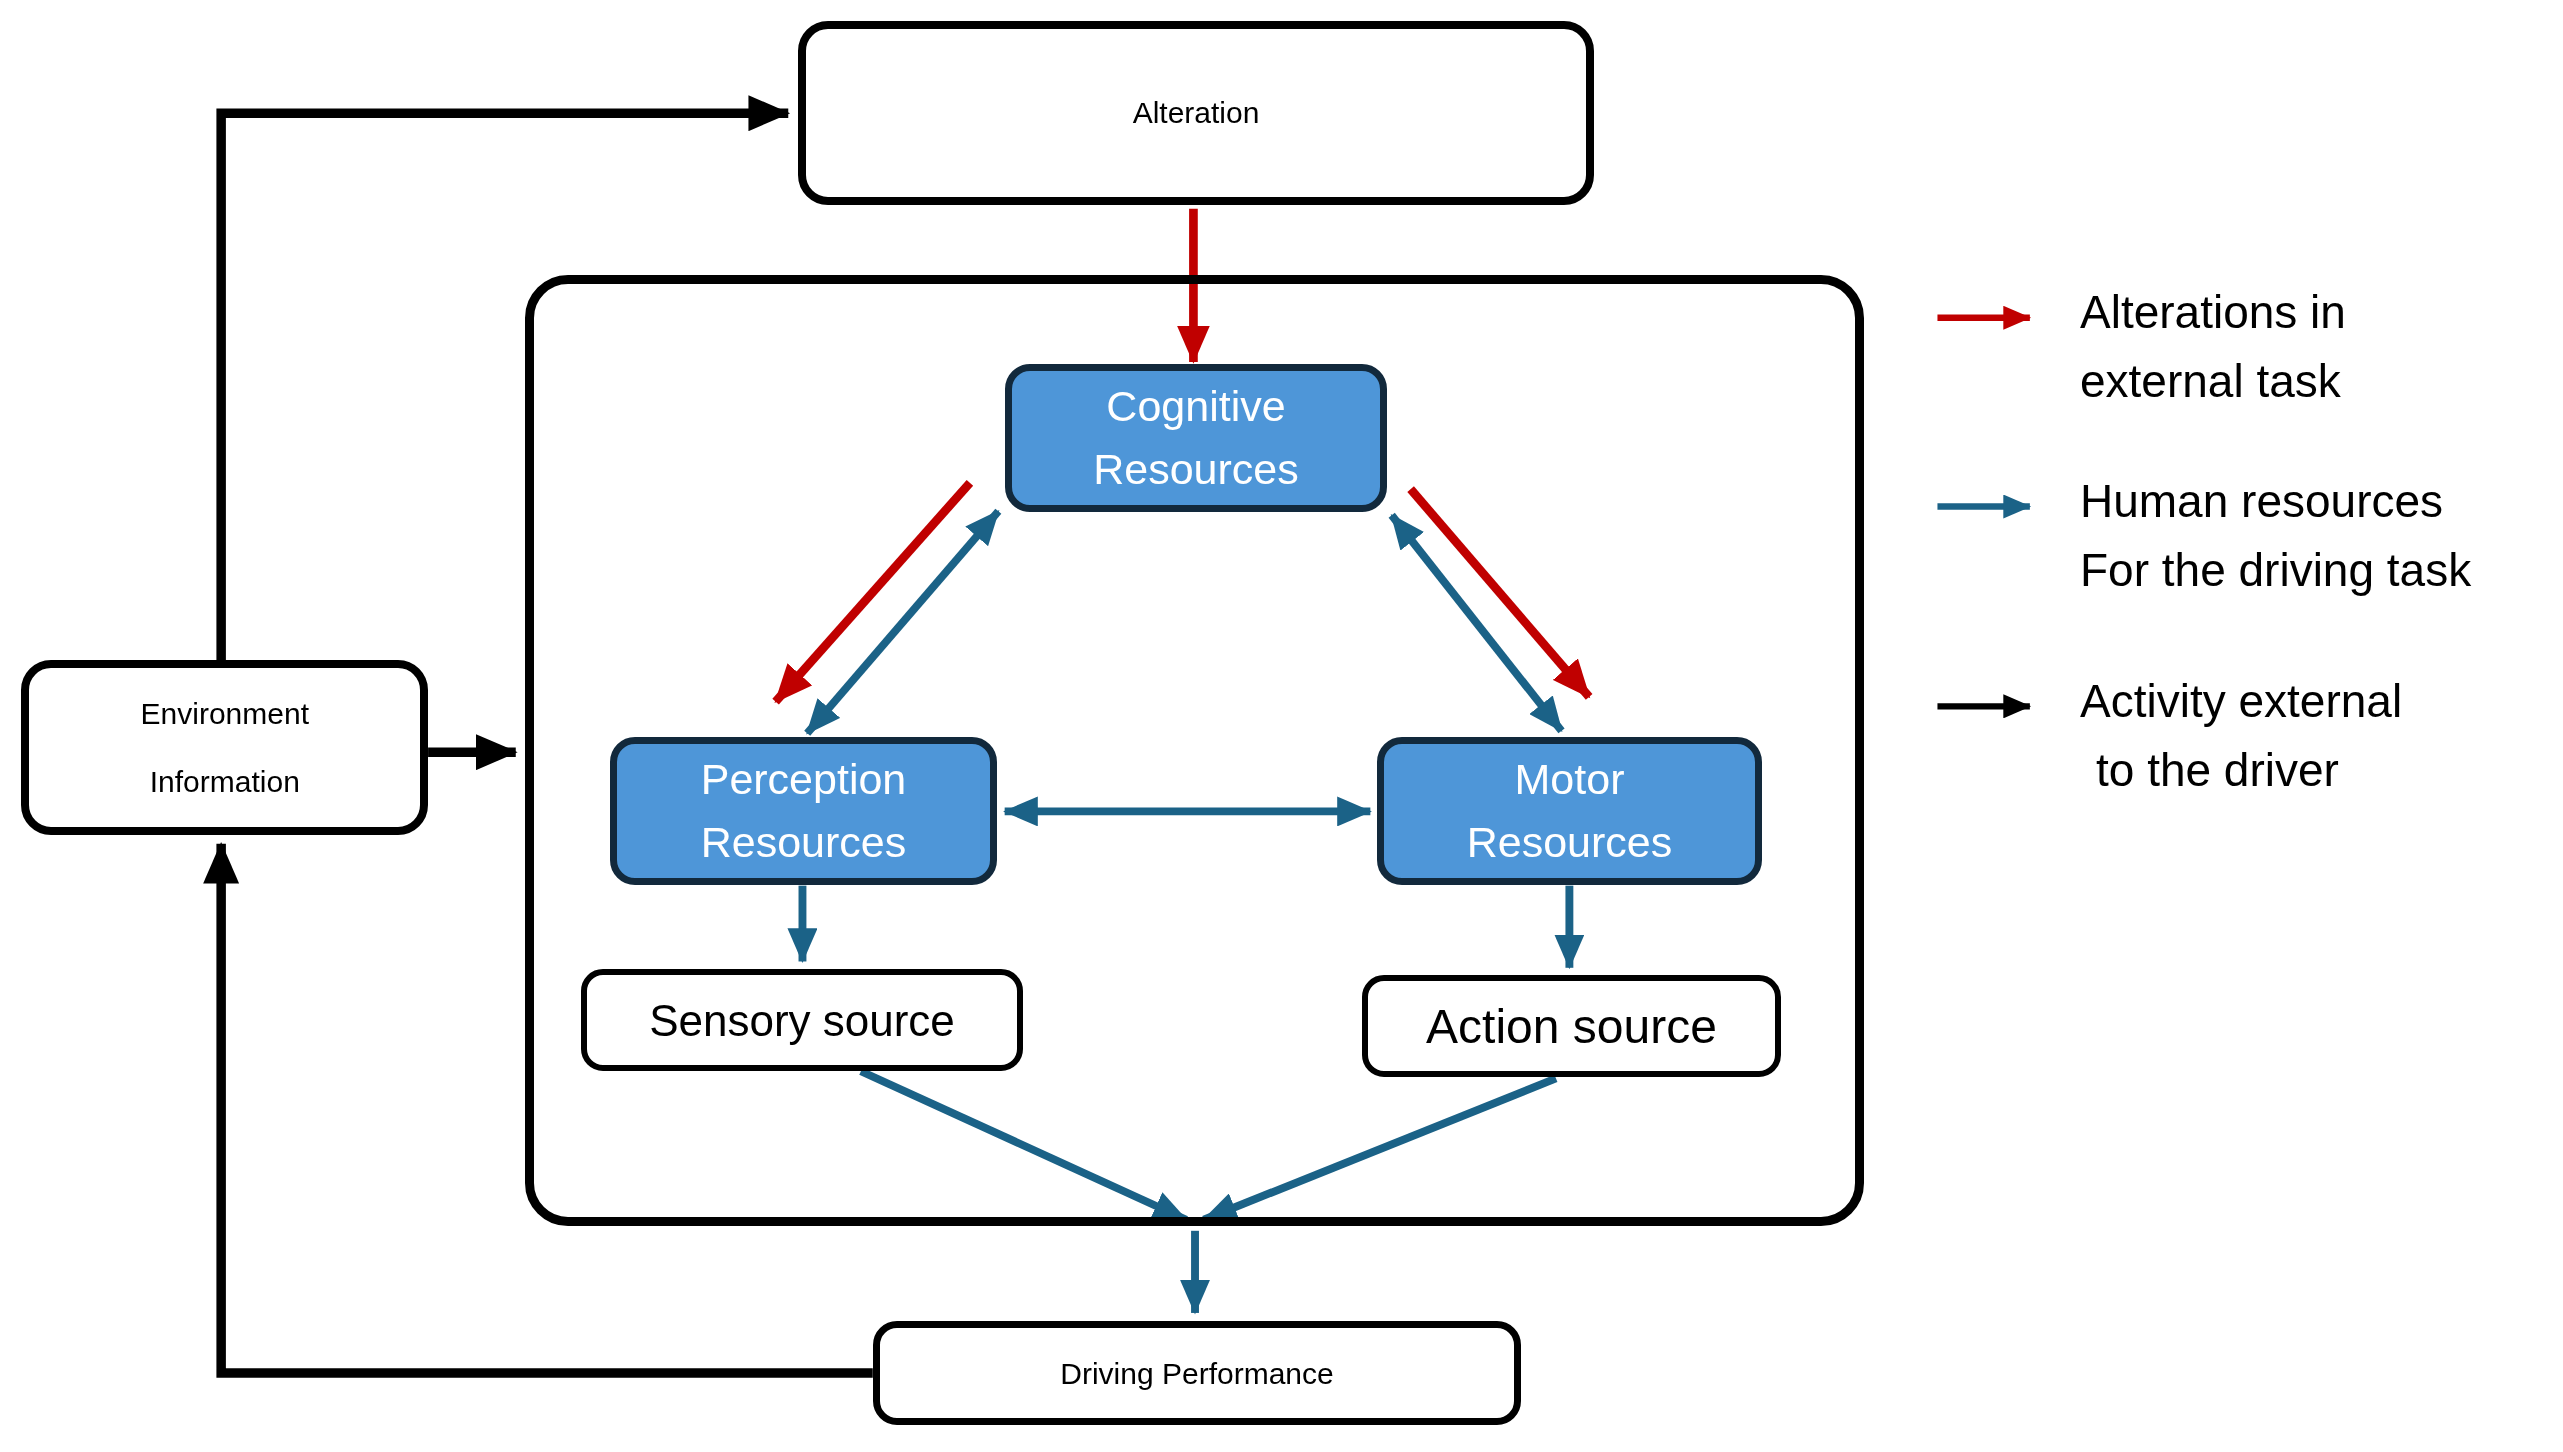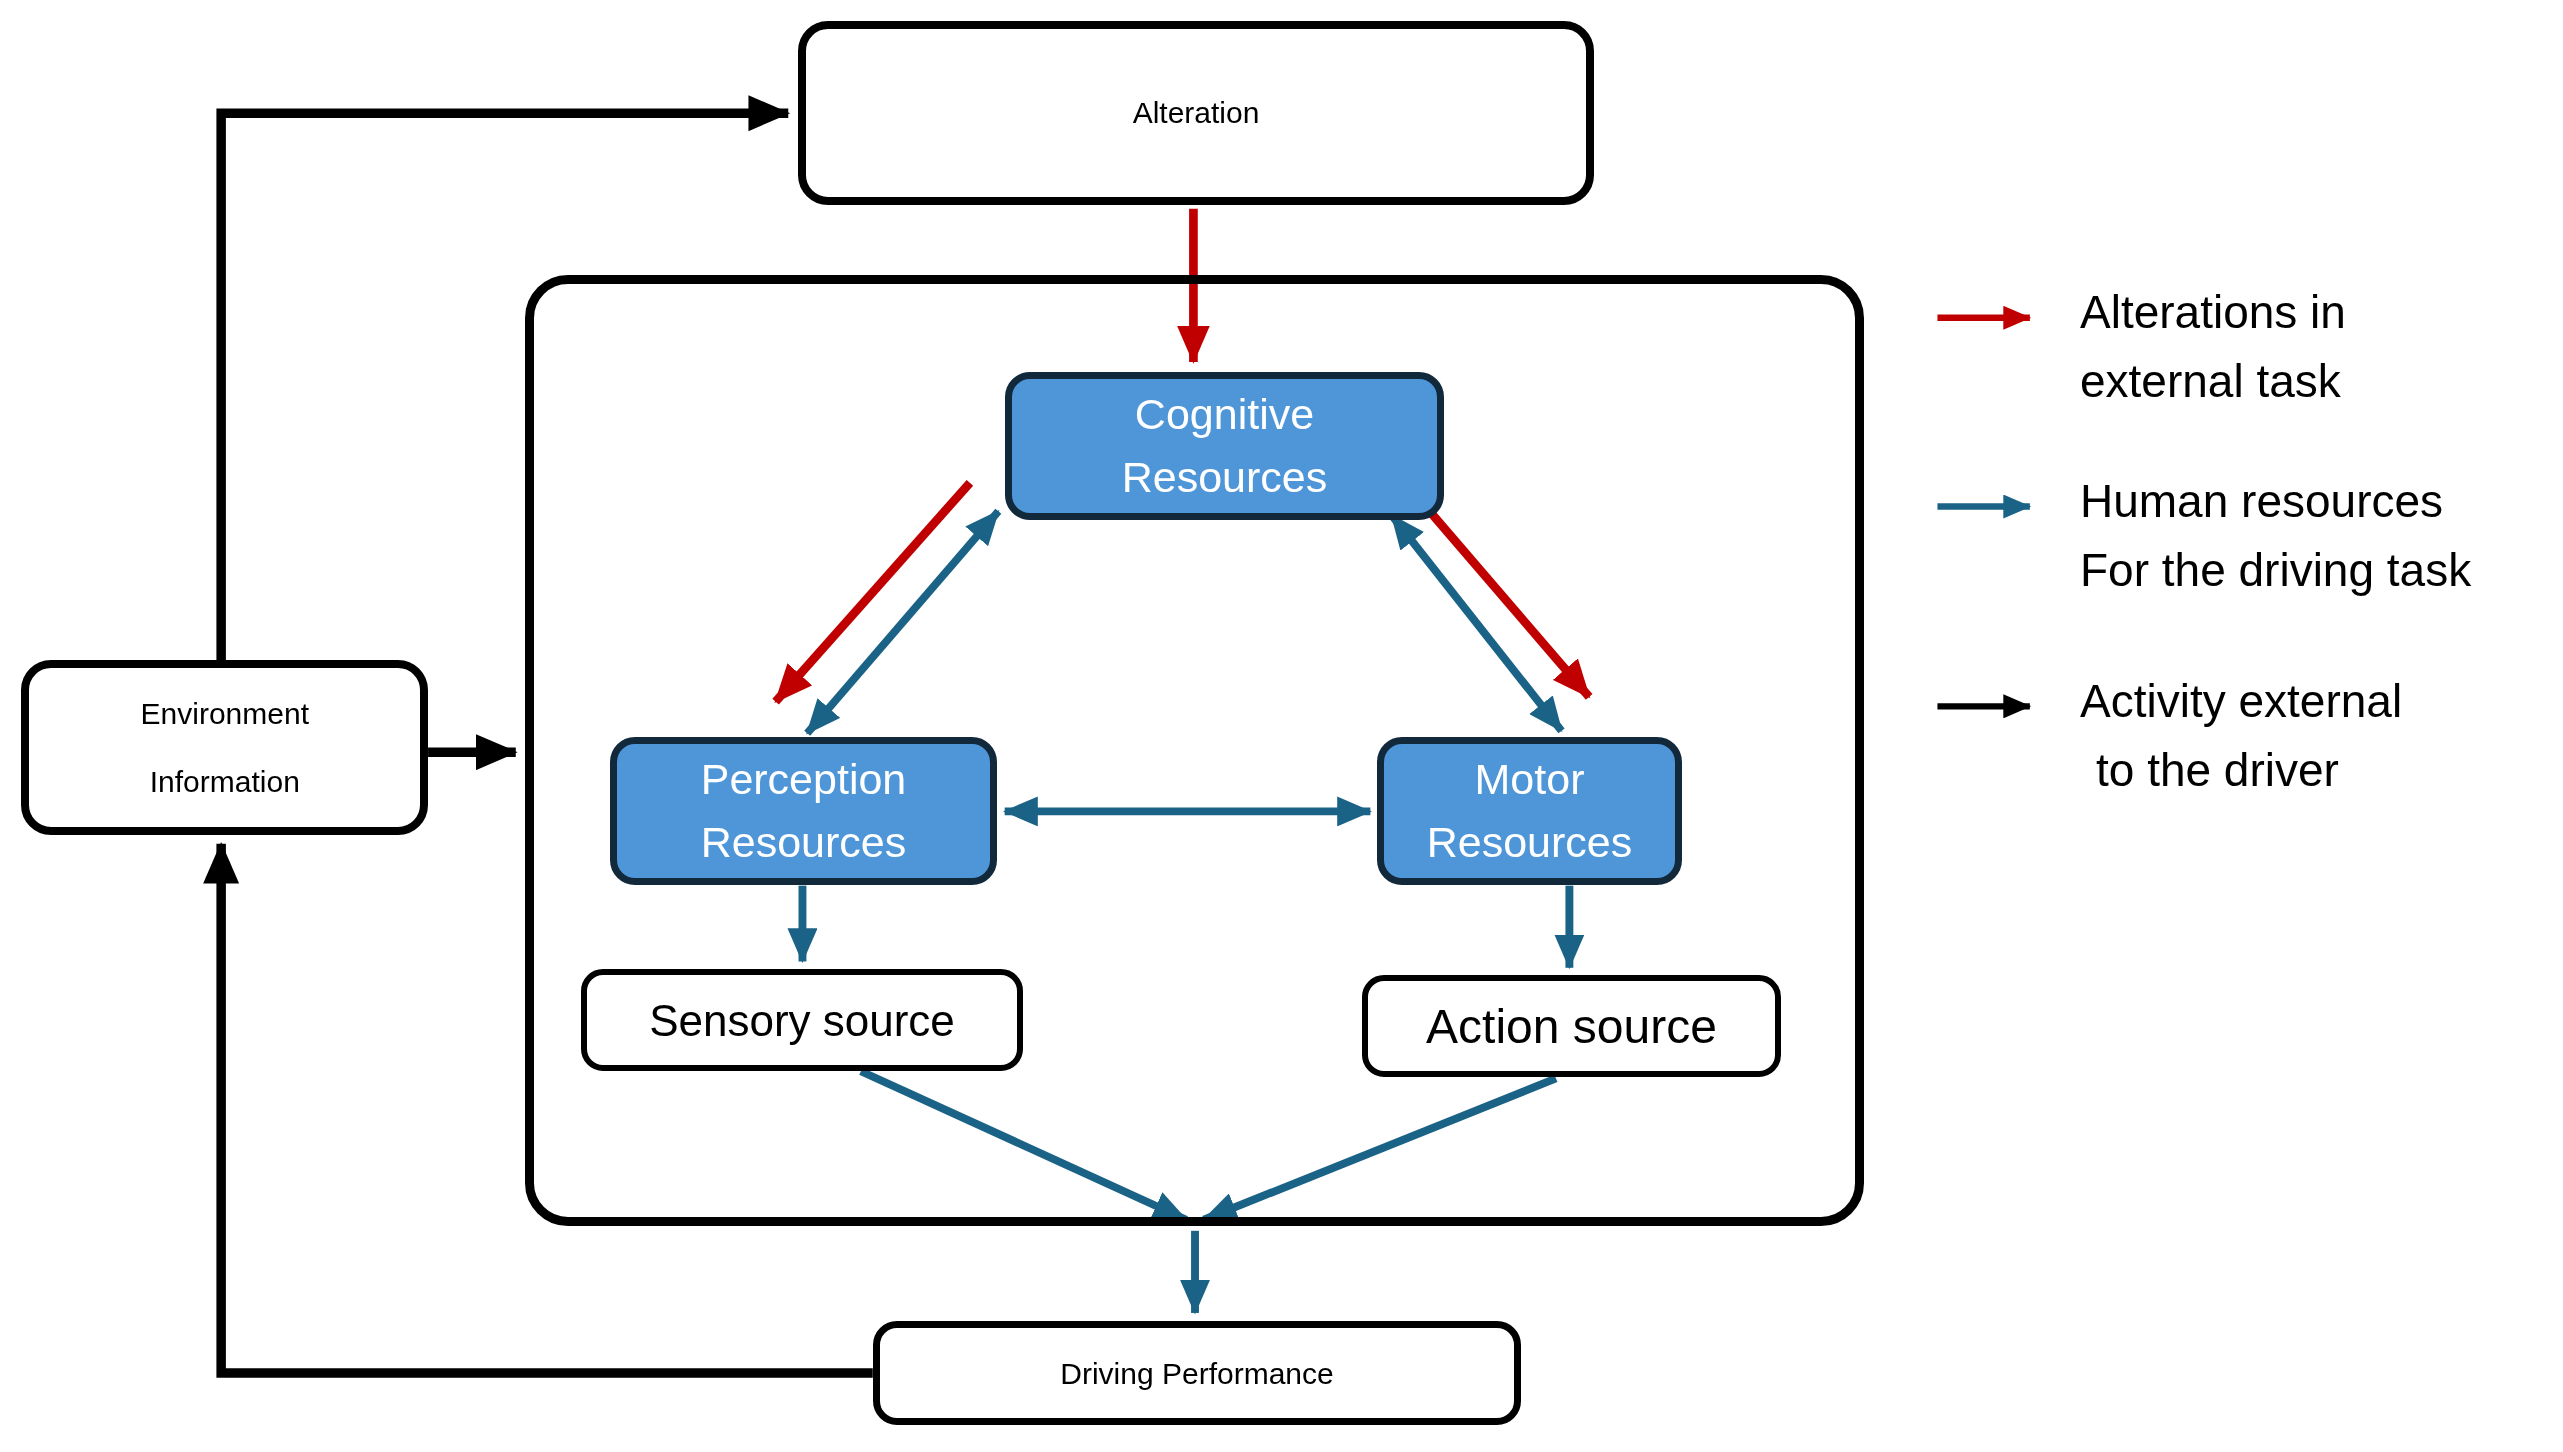--- a/index.html
+++ b/index.html
@@ -37,7 +37,7 @@
   }
   .alteration{left:798px;top:21.3px;width:796px;height:184px;}
   .environment{left:21.3px;top:660px;width:407px;height:175px;}
-  .cognitive{left:1005px;top:372px;width:439px;height:148px;}
+  .cognitive{left:1005px;top:364px;width:382px;height:148px;}
   .perception{left:610px;top:737px;width:387px;height:148px;}
   .motor{left:1377px;top:737px;width:305px;height:148px;}
   .sensory{left:581px;top:969px;width:442px;height:102px;border-width:6.3px;border-radius:22px;font-size:44px;line-height:47px;}

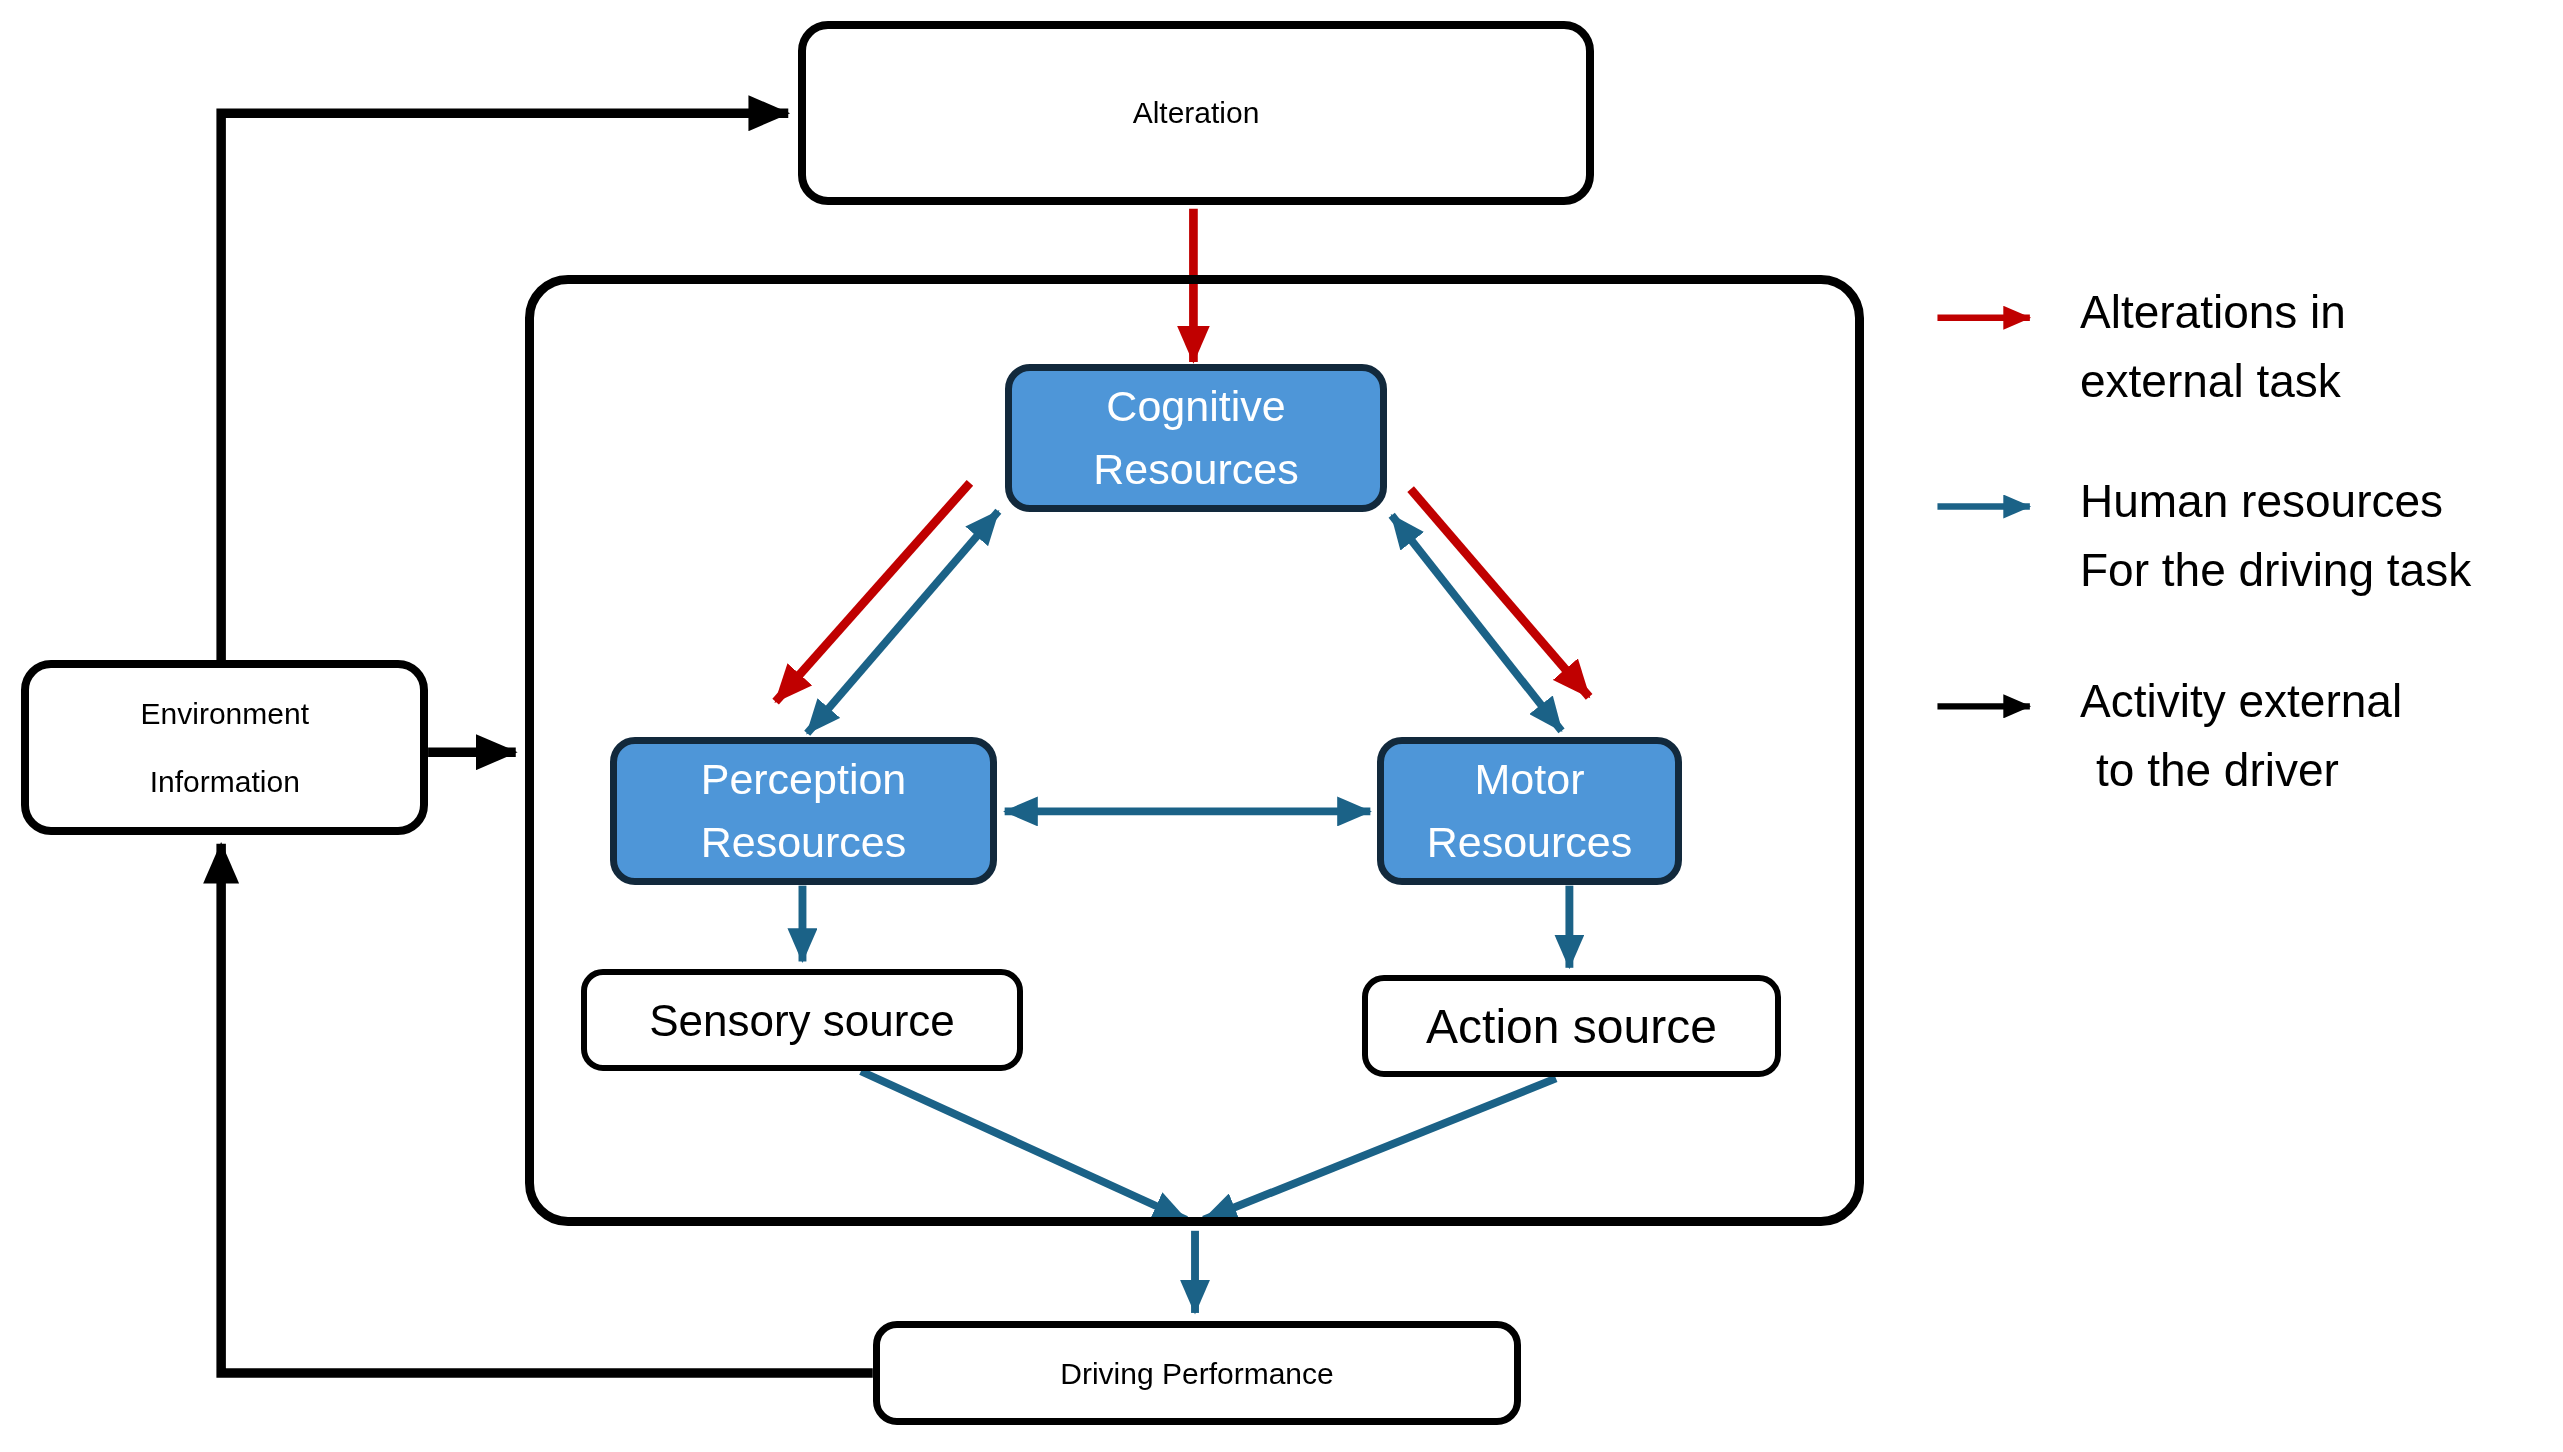--- a/index.html
+++ b/index.html
@@ -39,7 +39,7 @@
   .environment{left:21.3px;top:660px;width:407px;height:175px;}
   .cognitive{left:1005px;top:364px;width:382px;height:148px;}
   .perception{left:610px;top:737px;width:387px;height:148px;}
-  .motor{left:1377px;top:737px;width:305px;height:148px;}
+  .motor{left:1377px;top:737px;width:385px;height:148px;}
   .sensory{left:581px;top:969px;width:442px;height:102px;border-width:6.3px;border-radius:22px;font-size:44px;line-height:47px;}
   .action{left:1362px;top:975px;width:419px;height:102px;border-width:6.3px;border-radius:22px;font-size:48px;line-height:47px;}
   .driving{left:873px;top:1321px;width:648px;height:104px;border-width:7.1px;border-radius:24px;line-height:49px;}

